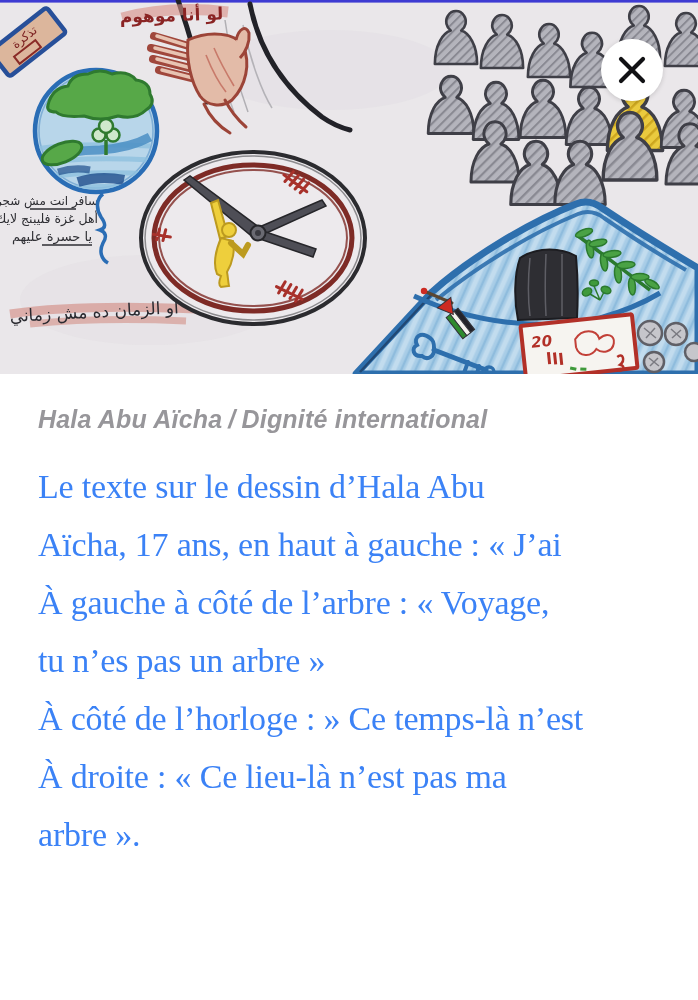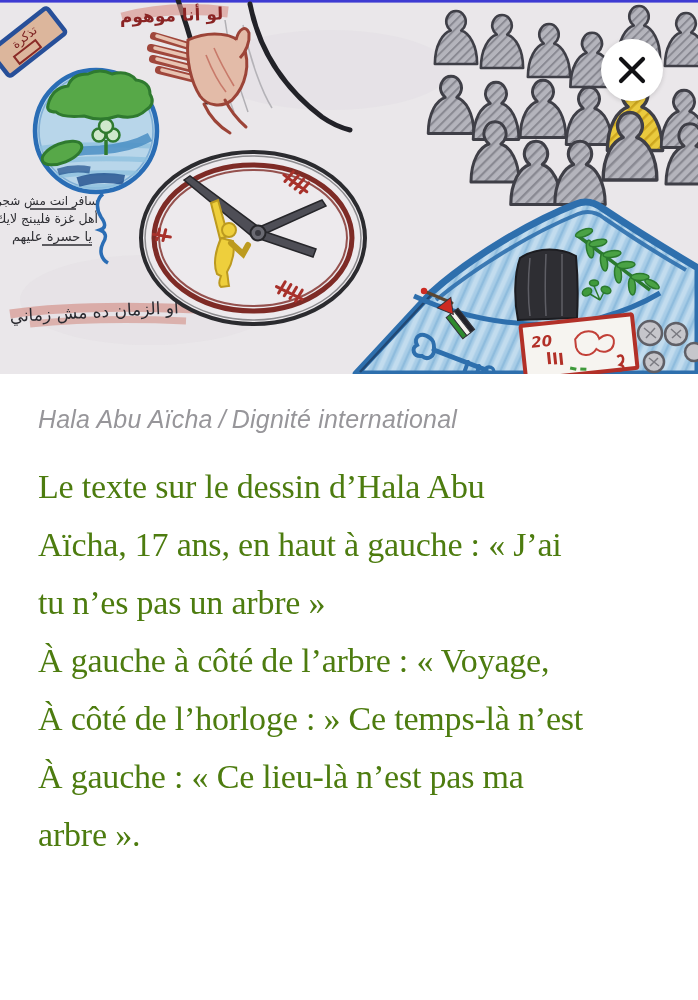--- a/index.html
+++ b/index.html
@@ -40,6 +40,7 @@
     line-height:30px;
     color:#97969a;
     letter-spacing:.2px;
+    font-weight:bold;
   }
   .caption .sep{padding:0 6px;}
   

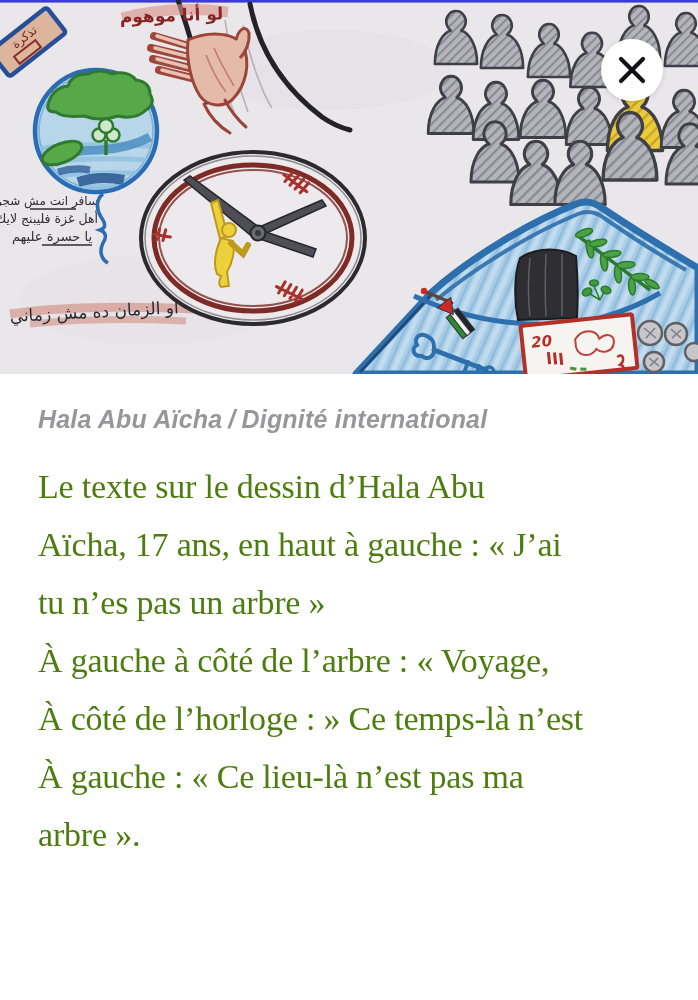--- a/index.html
+++ b/index.html
@@ -46,7 +46,7 @@
   
   .article{
     padding:24px 28px 0 38px;
-    color:#4d7c0f;
+    color:#3b82f6;
     font-size:34px;
     line-height:58px;
     letter-spacing:-.2px;

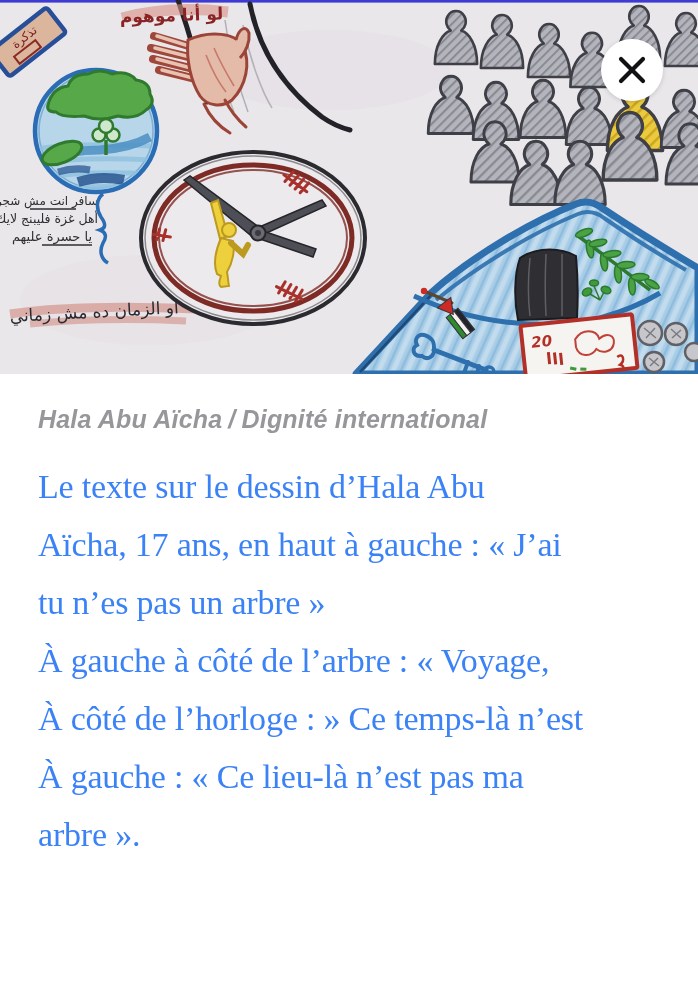--- a/index.html
+++ b/index.html
@@ -289,8 +289,8 @@
   <div class="article">
     <div class="line">Le texte sur le dessin d’Hala Abu</div>
     <div class="line">Aïcha, 17 ans, en haut à gauche : « J’ai</div>
+    <div class="line">À gauche à côté de l’arbre : « Voyage,</div>
     <div class="line">tu n’es pas un arbre »</div>
-    <div class="line">À gauche à côté de l’arbre : « Voyage,</div>
     <div class="line">À côté de l’horloge : » Ce temps-là n’est</div>
     <div class="line">À gauche : « Ce lieu-là n’est pas ma</div>
     <div class="line">arbre ».</div>

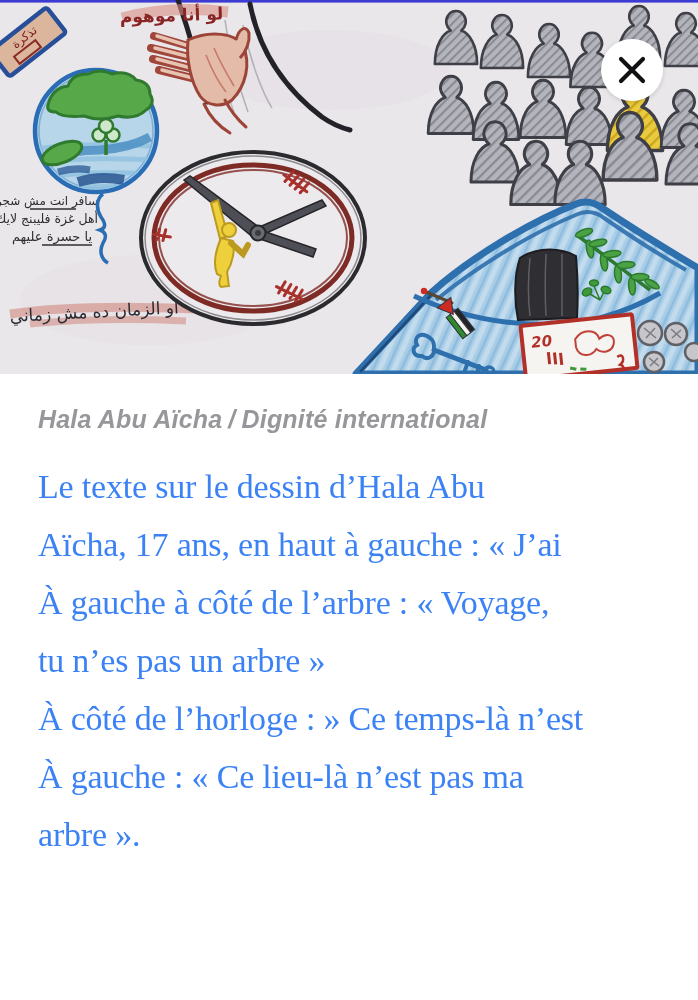--- a/index.html
+++ b/index.html
@@ -292,7 +292,7 @@
     <div class="line">À gauche à côté de l’arbre : « Voyage,</div>
     <div class="line">tu n’es pas un arbre »</div>
     <div class="line">À côté de l’horloge : » Ce temps-là n’est</div>
-    <div class="line">À gauche : « Ce lieu-là n’est pas ma</div>
+    <div class="line">À droite : « Ce lieu-là n’est pas ma</div>
     <div class="line">arbre ».</div>
   </div>
 

